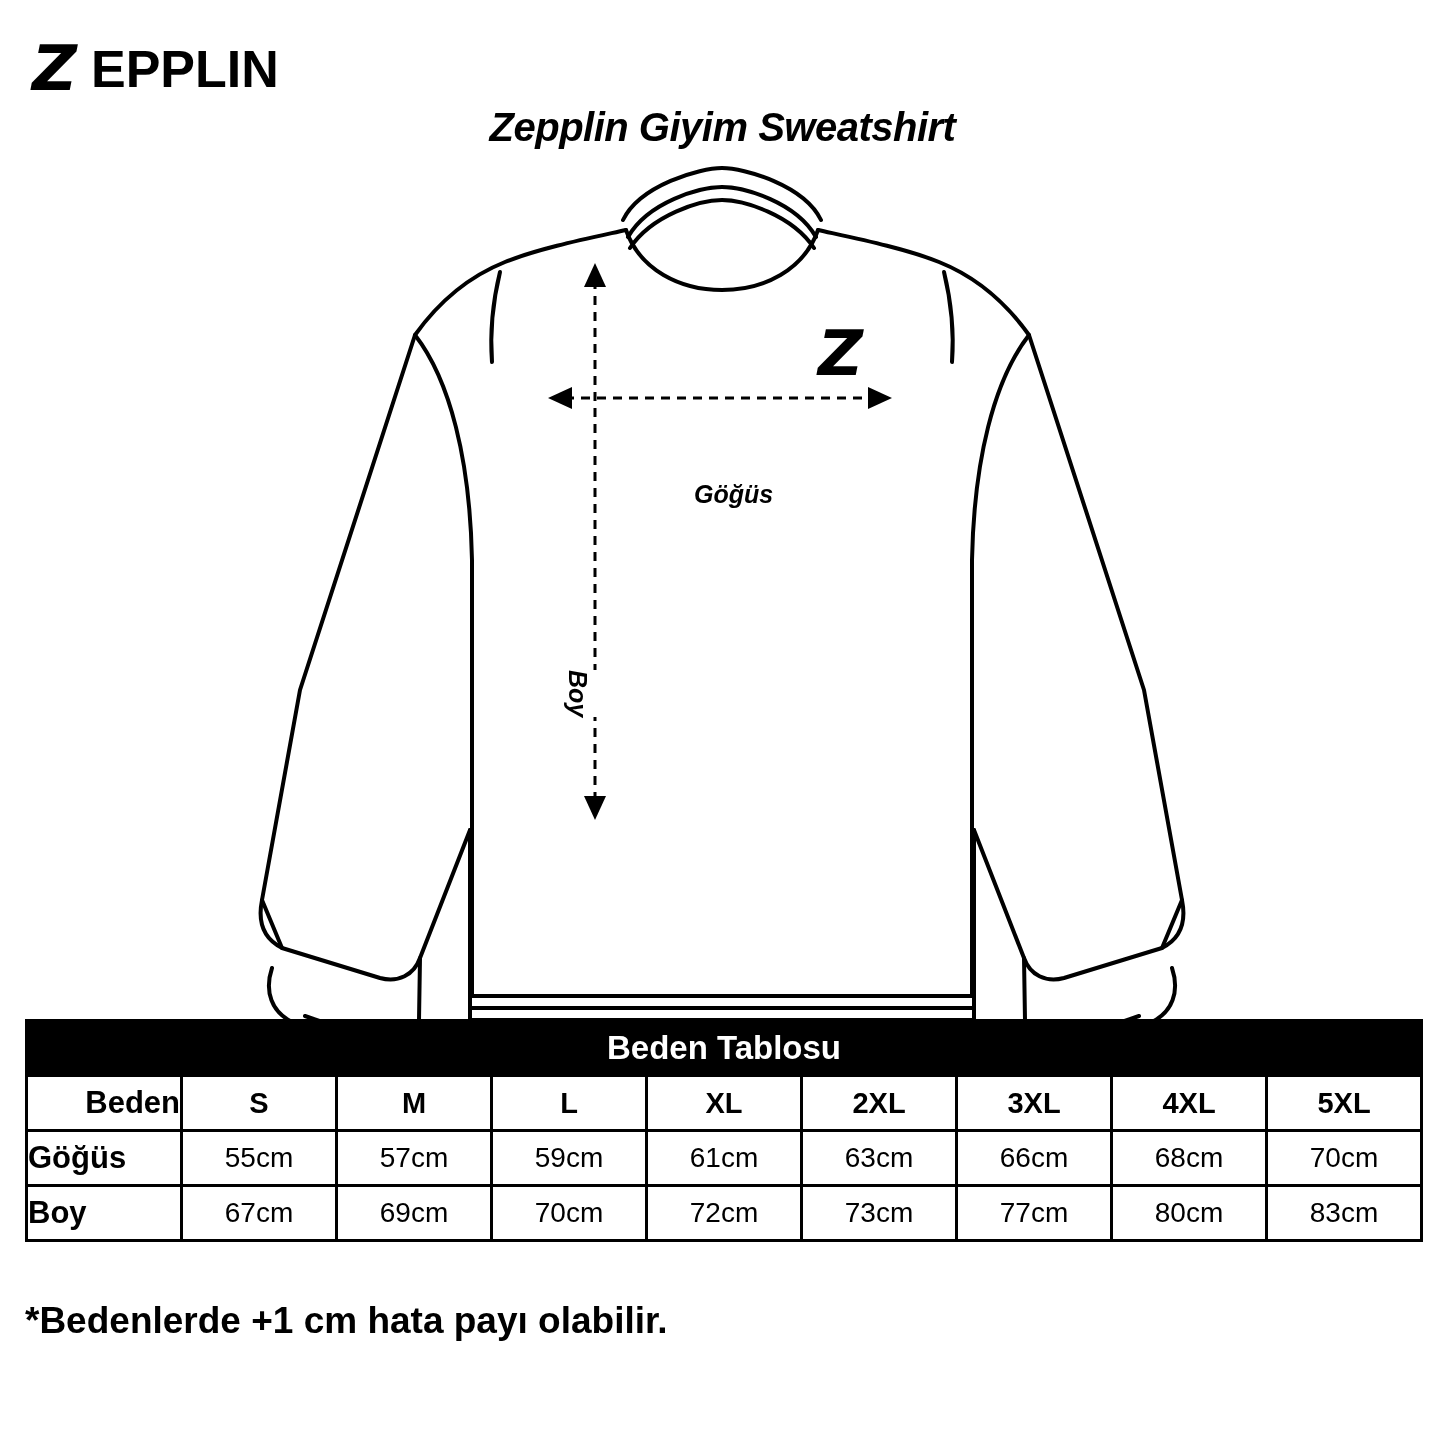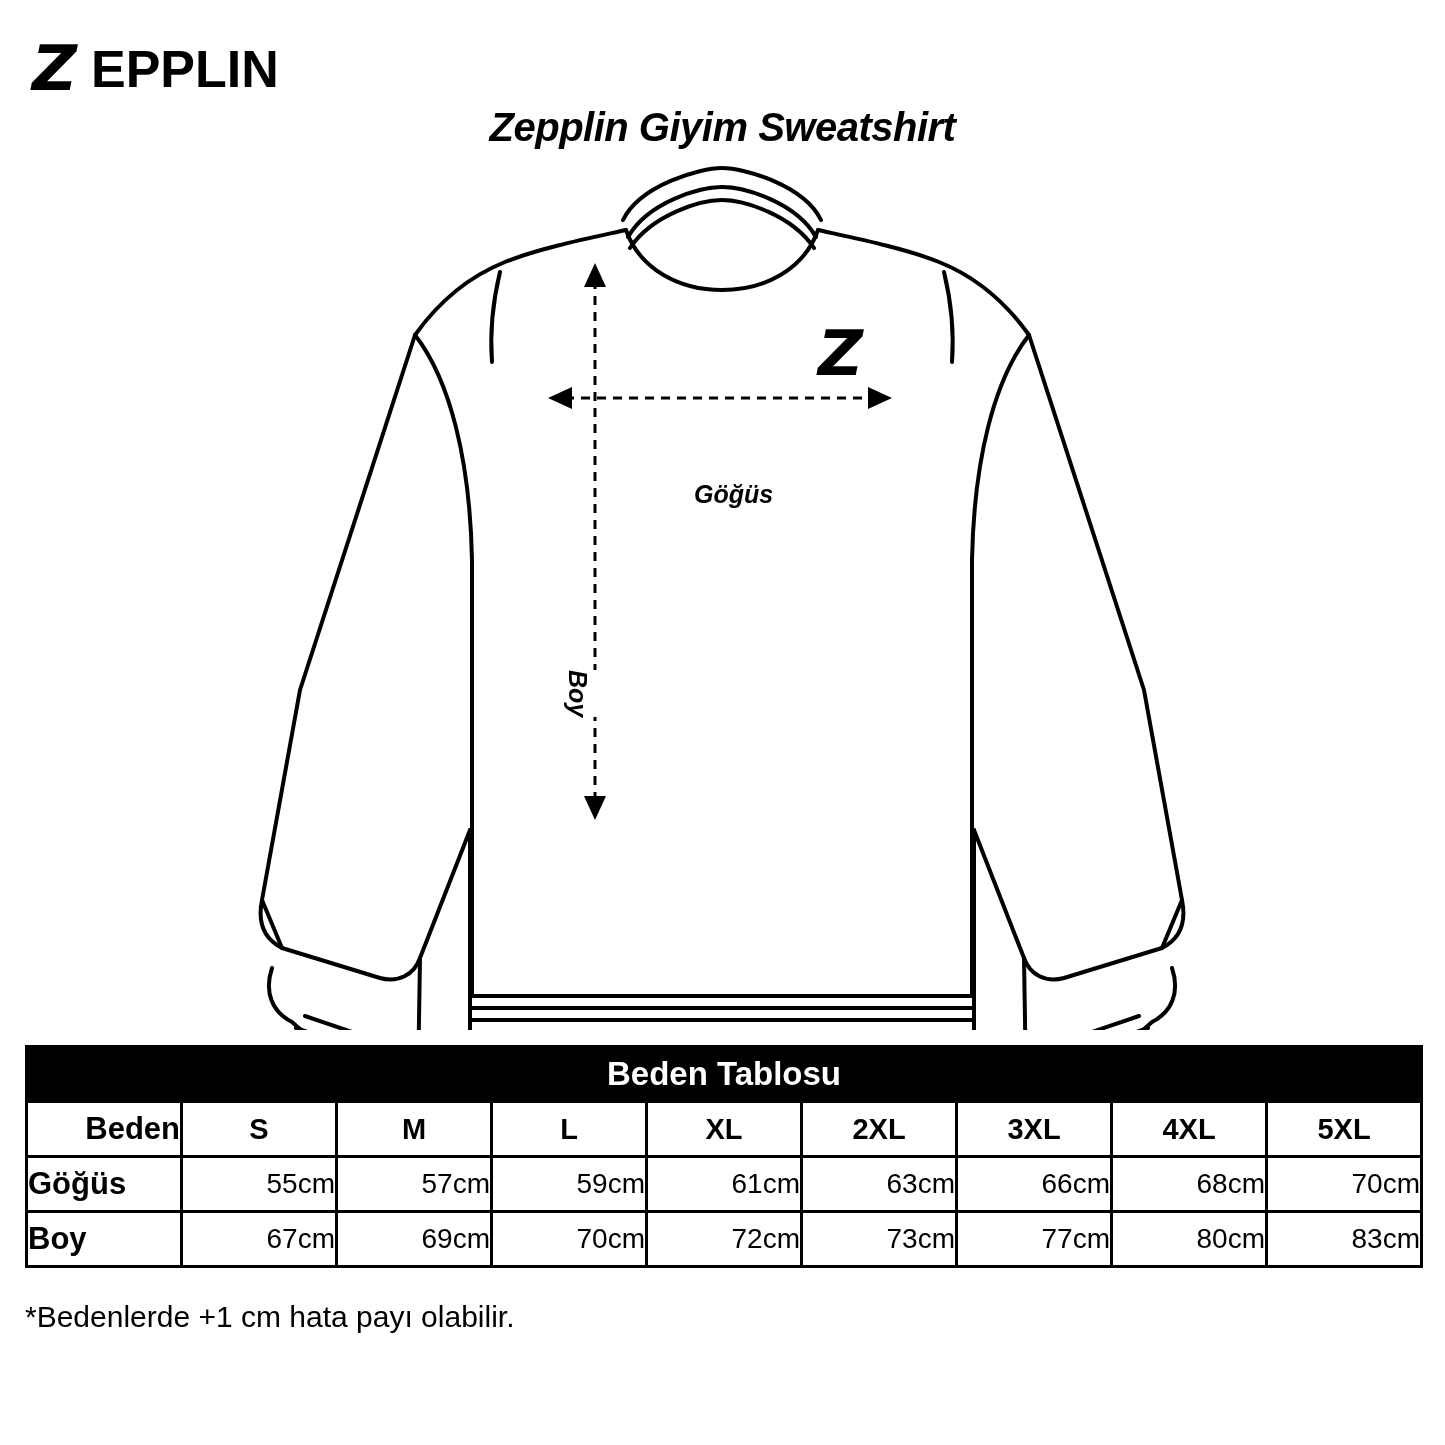--- a/index.html
+++ b/index.html
@@ -103,7 +103,7 @@
   .size-table {
     position: absolute;
     left: 25px;
-    top: 1045px;
+    top: 1019px;
     width: 1398px;
     border-collapse: collapse;
     table-layout: fixed;

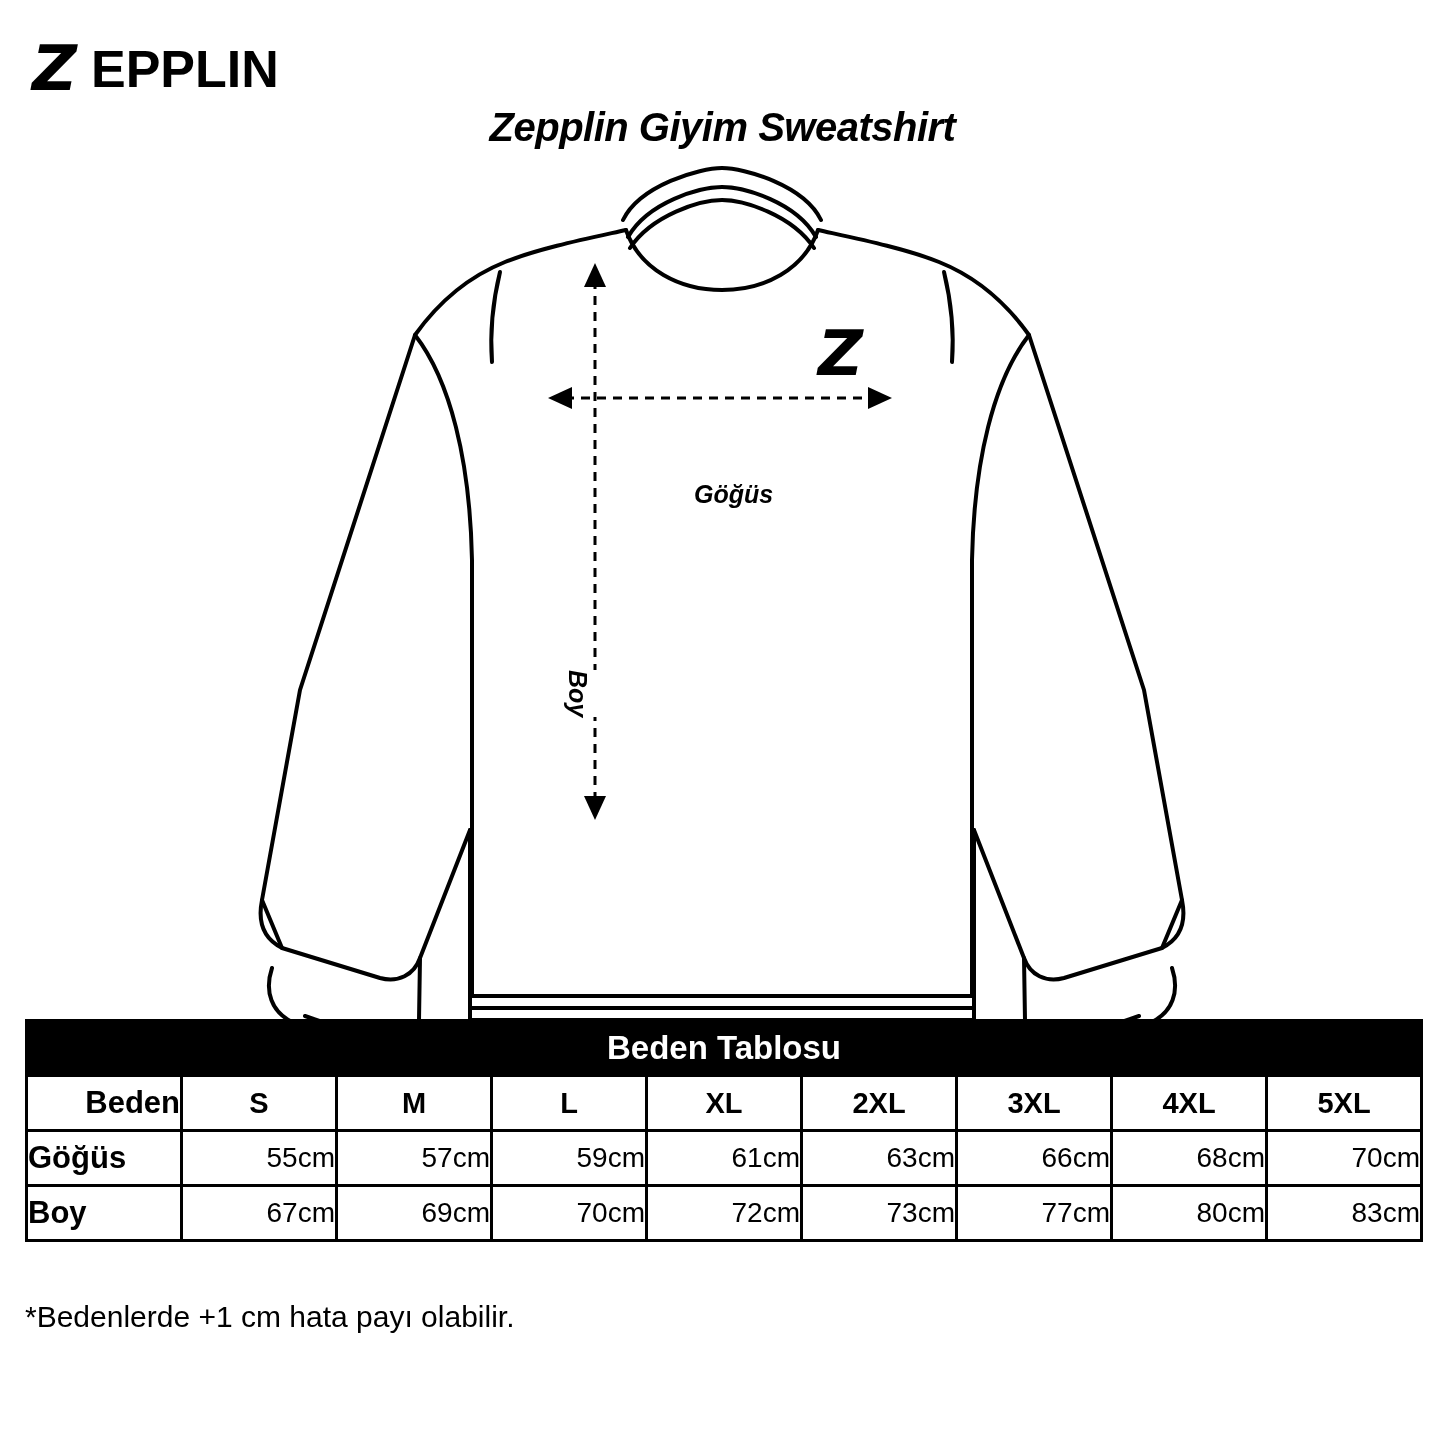--- a/index.html
+++ b/index.html
@@ -141,7 +141,7 @@
   .cell-val {
     font-size: 28px;
     font-weight: 400;
-    text-align: right;
+    text-align: center;
     padding-left: 14px;
   }
   .footnote {

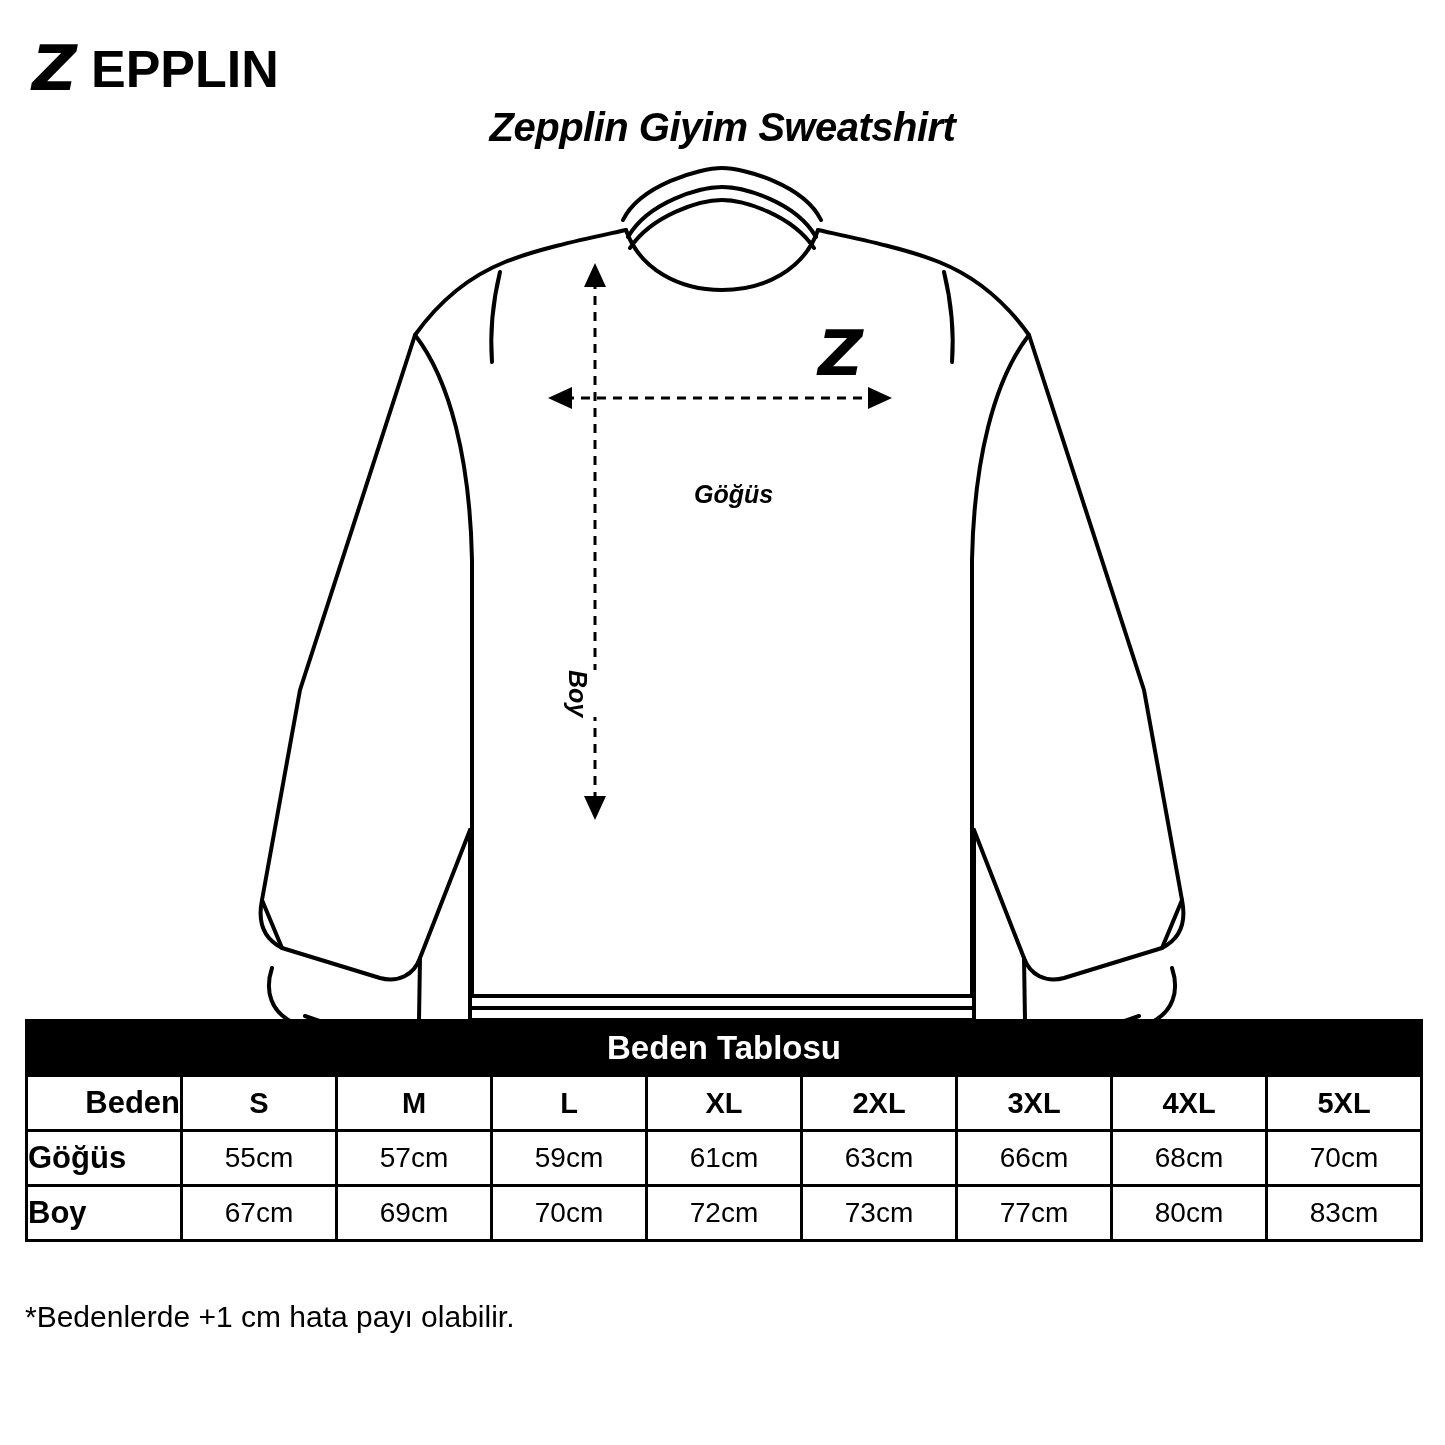--- a/index.html
+++ b/index.html
@@ -148,8 +148,8 @@
     position: absolute;
     left: 25px;
     top: 1300px;
-    font-size: 30px;
-    font-weight: 400;
+    font-size: 37px;
+    font-weight: 700;
   }
 </style>
 </head>

